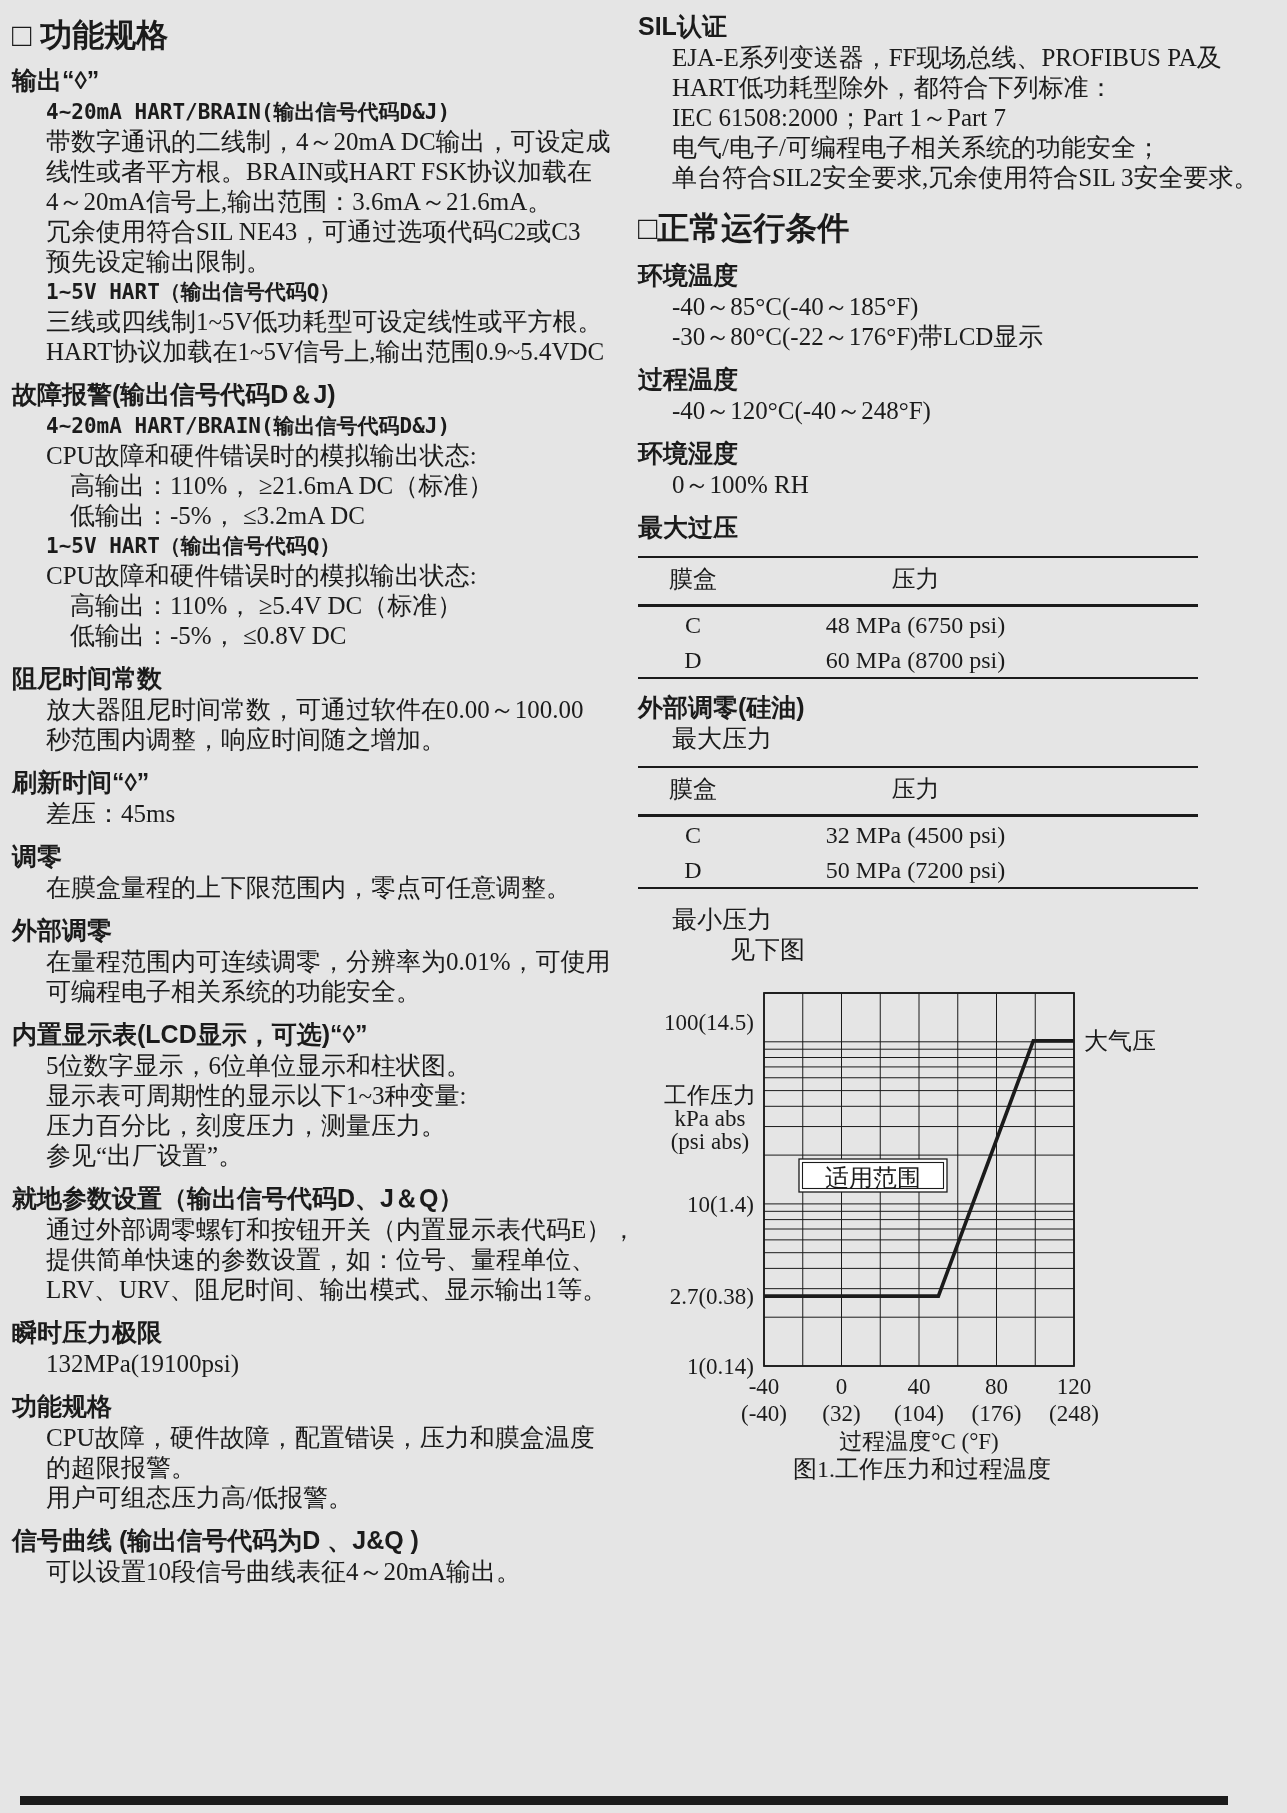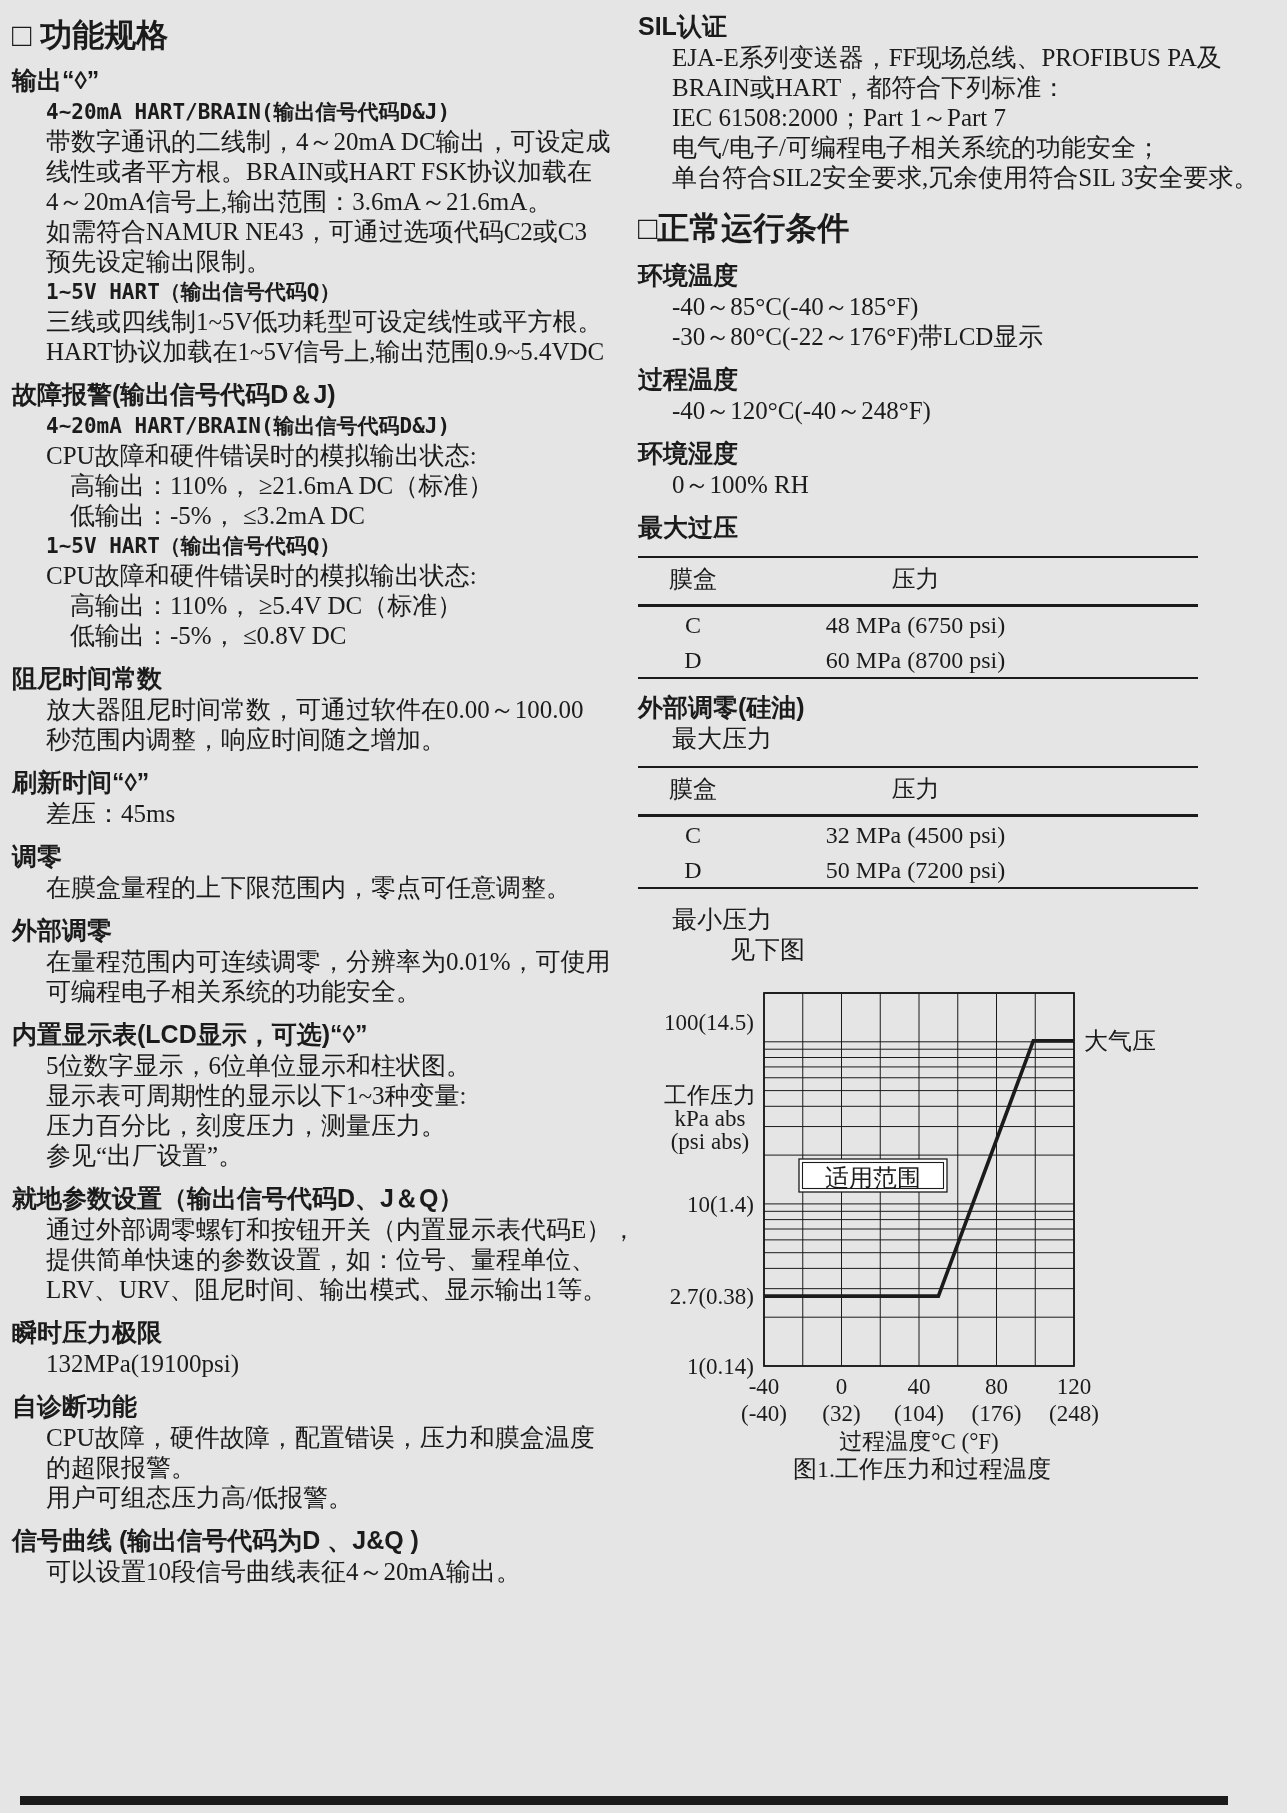--- a/index.html
+++ b/index.html
@@ -84,7 +84,7 @@
   <div class="col col-right" id="col-right">
       <div class="line h2 first">SIL认证</div>
       <div class="line body ind1">EJA-E系列变送器，FF现场总线、PROFIBUS PA及</div>
-      <div class="line body ind1">BRAIN或HART，都符合下列标准：</div>
+      <div class="line body ind1">HART低功耗型除外，都符合下列标准：</div>
       <div class="line body ind1">IEC 61508:2000；Part 1～Part 7</div>
       <div class="line body ind1">电气/电子/可编程电子相关系统的功能安全；</div>
       <div class="line body ind1">单台符合SIL2安全要求,冗余使用符合SIL 3安全要求。</div>

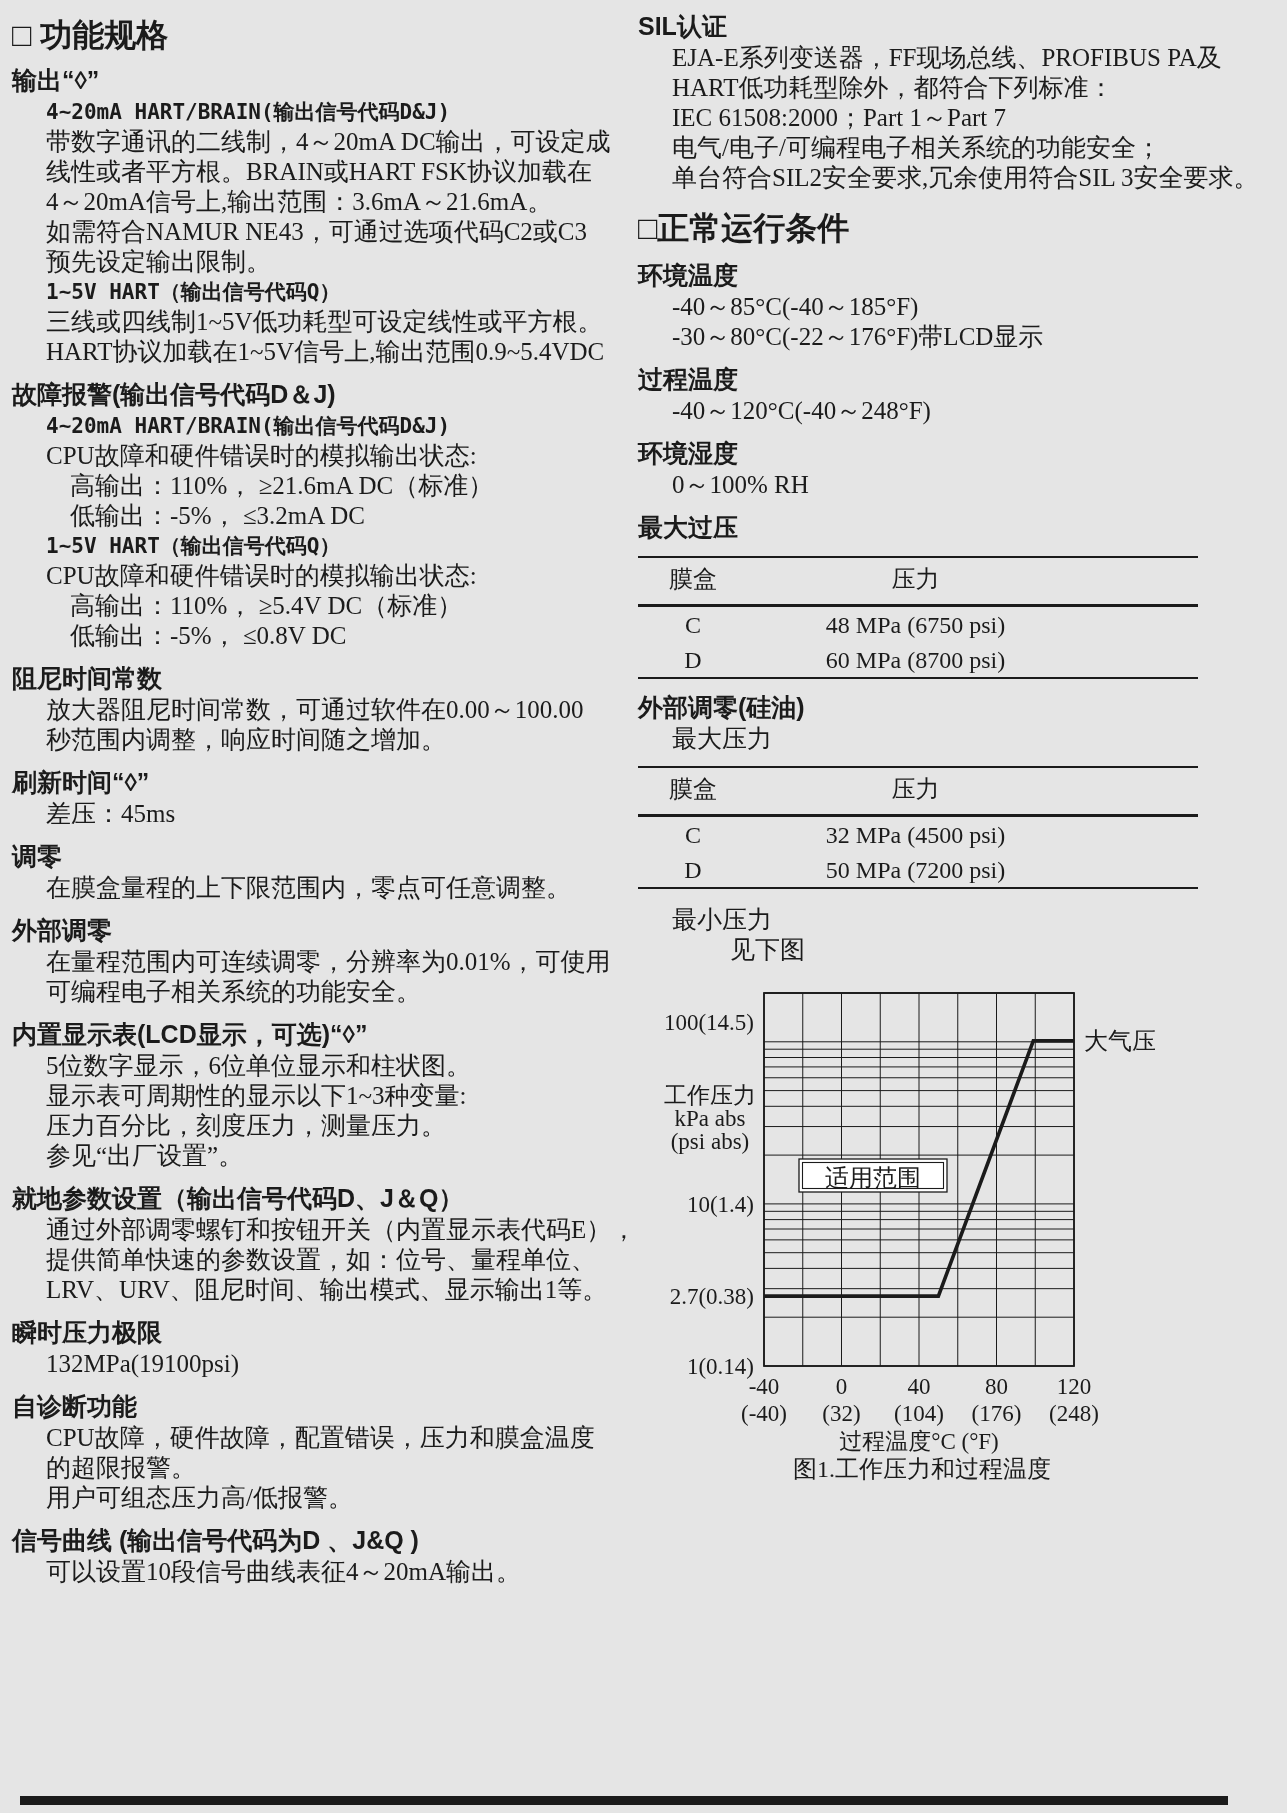--- a/index.html
+++ b/index.html
@@ -39,7 +39,7 @@
       <div class="line body ind1">带数字通讯的二线制，4～20mA DC输出，可设定成</div>
       <div class="line body ind1">线性或者平方根。BRAIN或HART FSK协议加载在</div>
       <div class="line body ind1">4～20mA信号上,输出范围：3.6mA～21.6mA。</div>
-      <div class="line body ind1">如需符合NAMUR NE43，可通过选项代码C2或C3</div>
+      <div class="line body ind1">冗余使用符合SIL NE43，可通过选项代码C2或C3</div>
       <div class="line body ind1">预先设定输出限制。</div>
       <div class="line sub ind1">1~5V HART（输出信号代码Q）</div>
       <div class="line body ind1">三线或四线制1~5V低功耗型可设定线性或平方根。</div>

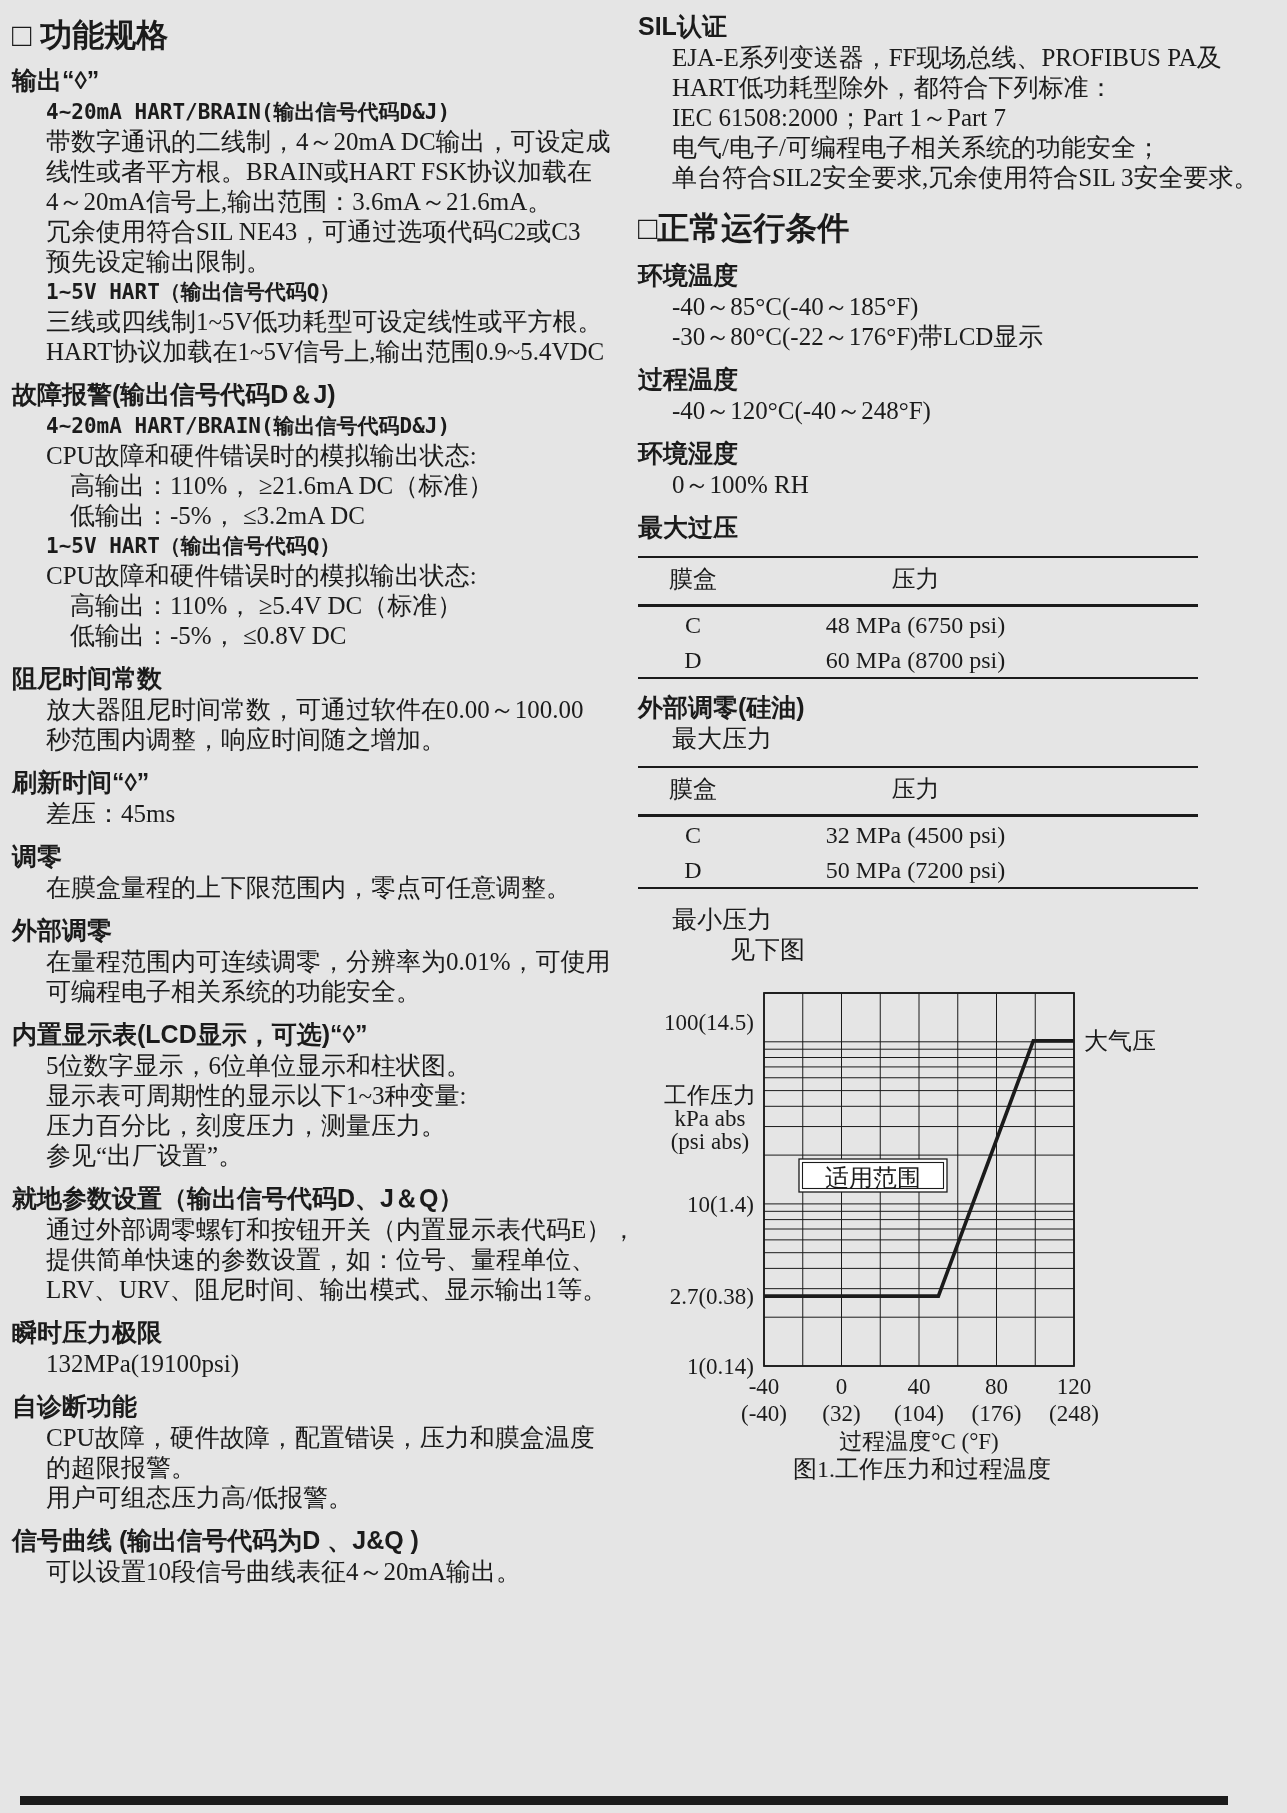--- a/index.html
+++ b/index.html
@@ -74,7 +74,7 @@
       <div class="line body ind1">LRV、URV、阻尼时间、输出模式、显示输出1等。</div>
       <div class="line h2">瞬时压力极限</div>
       <div class="line body ind1">132MPa(19100psi)</div>
-      <div class="line h2">自诊断功能</div>
+      <div class="line h2">功能规格</div>
       <div class="line body ind1">CPU故障，硬件故障，配置错误，压力和膜盒温度</div>
       <div class="line body ind1">的超限报警。</div>
       <div class="line body ind1">用户可组态压力高/低报警。</div>

